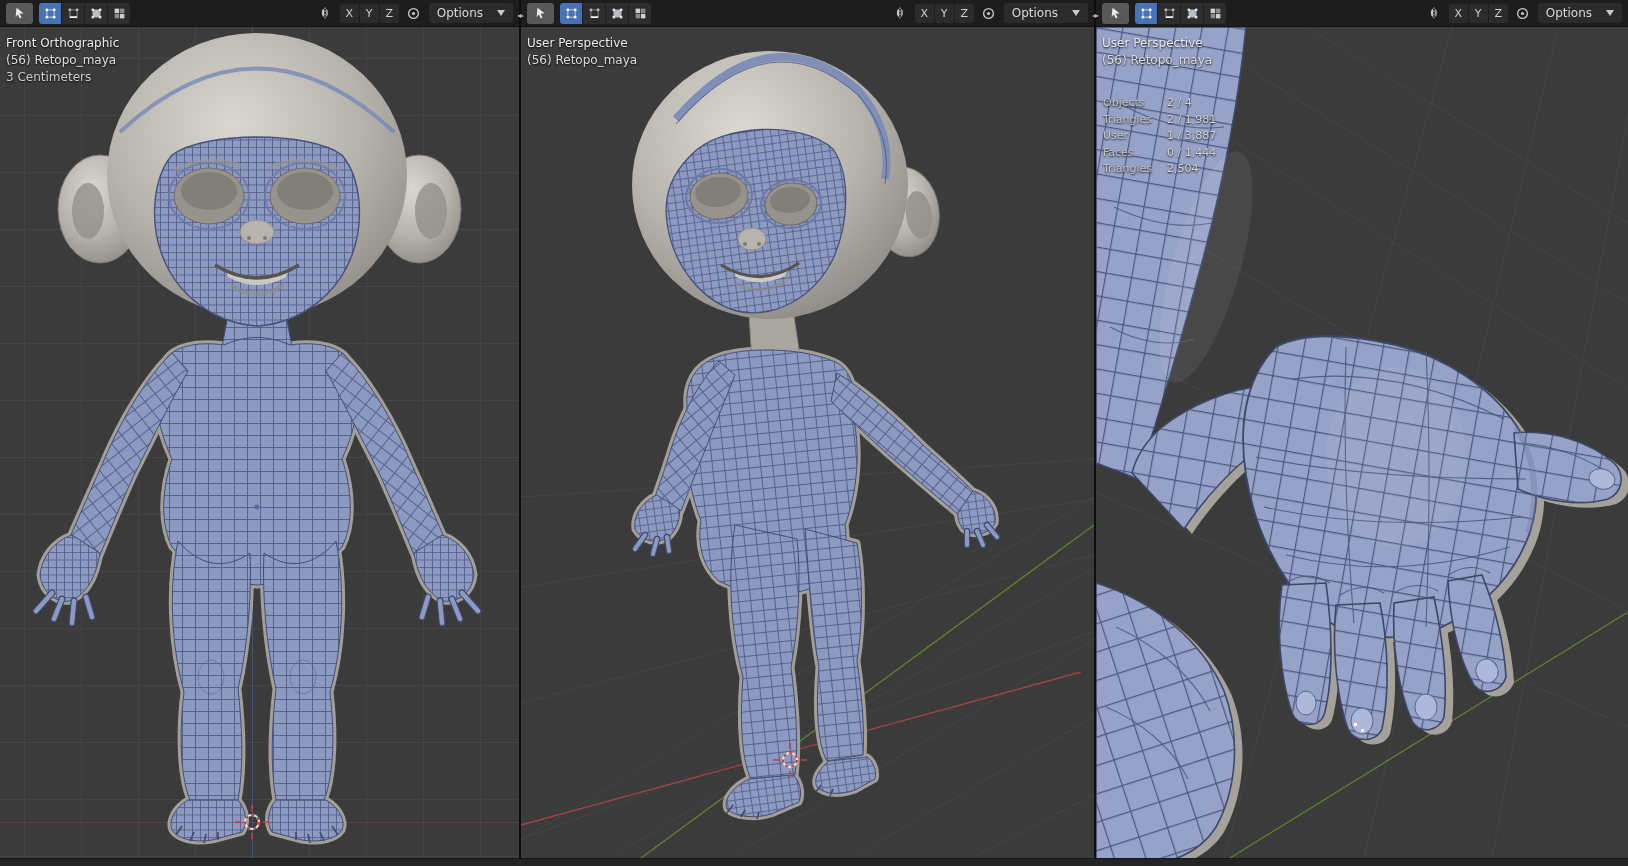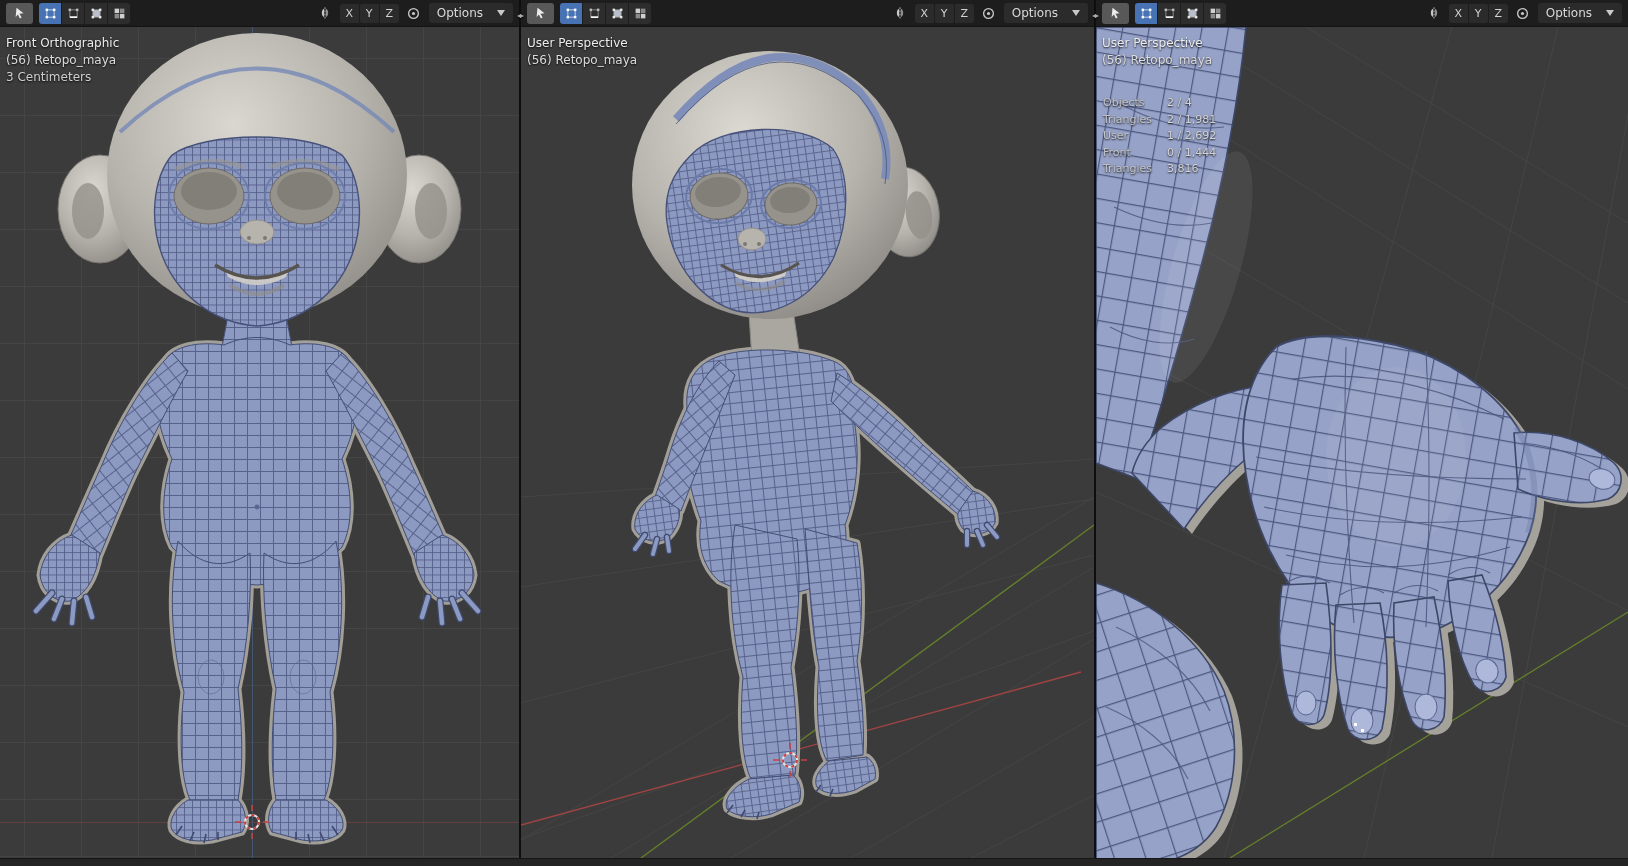--- a/index.html
+++ b/index.html
@@ -599,7 +599,7 @@
             </div>
         <div class="srow">
               <span class="slabel">User</span>
-              <span class="sval">1 / 2,692</span>
+              <span class="sval">1 / 3,887</span>
             </div>
         <div class="srow">
               <span class="slabel">Front</span>

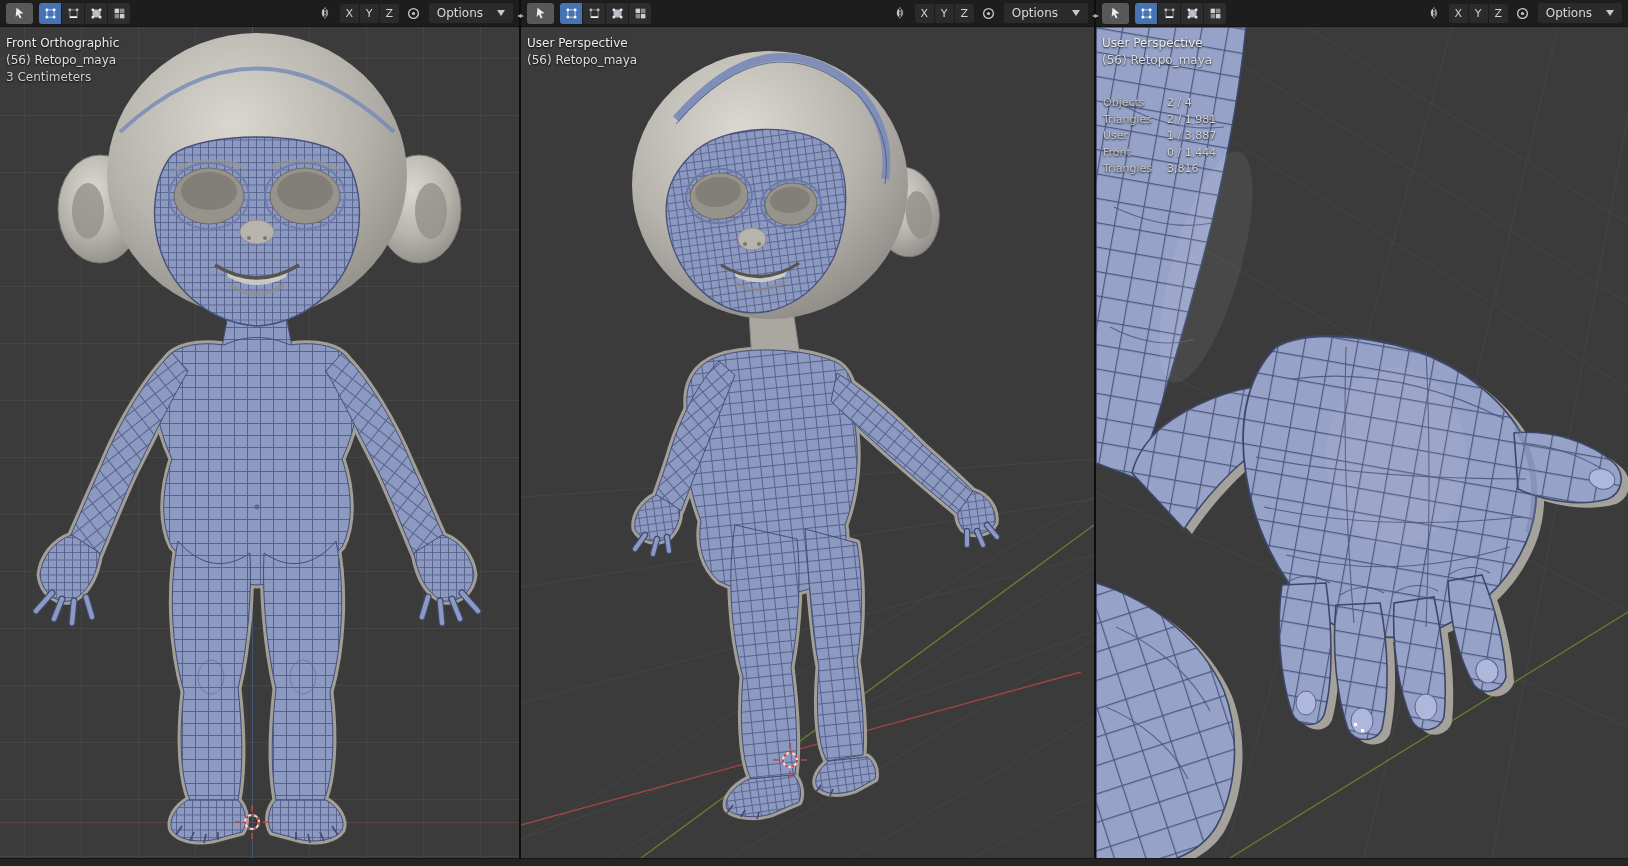--- a/index.html
+++ b/index.html
@@ -602,7 +602,7 @@
               <span class="sval">1 / 3,887</span>
             </div>
         <div class="srow">
-              <span class="slabel">Front</span>
+              <span class="slabel">Faces</span>
               <span class="sval">0 / 1,444</span>
             </div>
         <div class="srow">

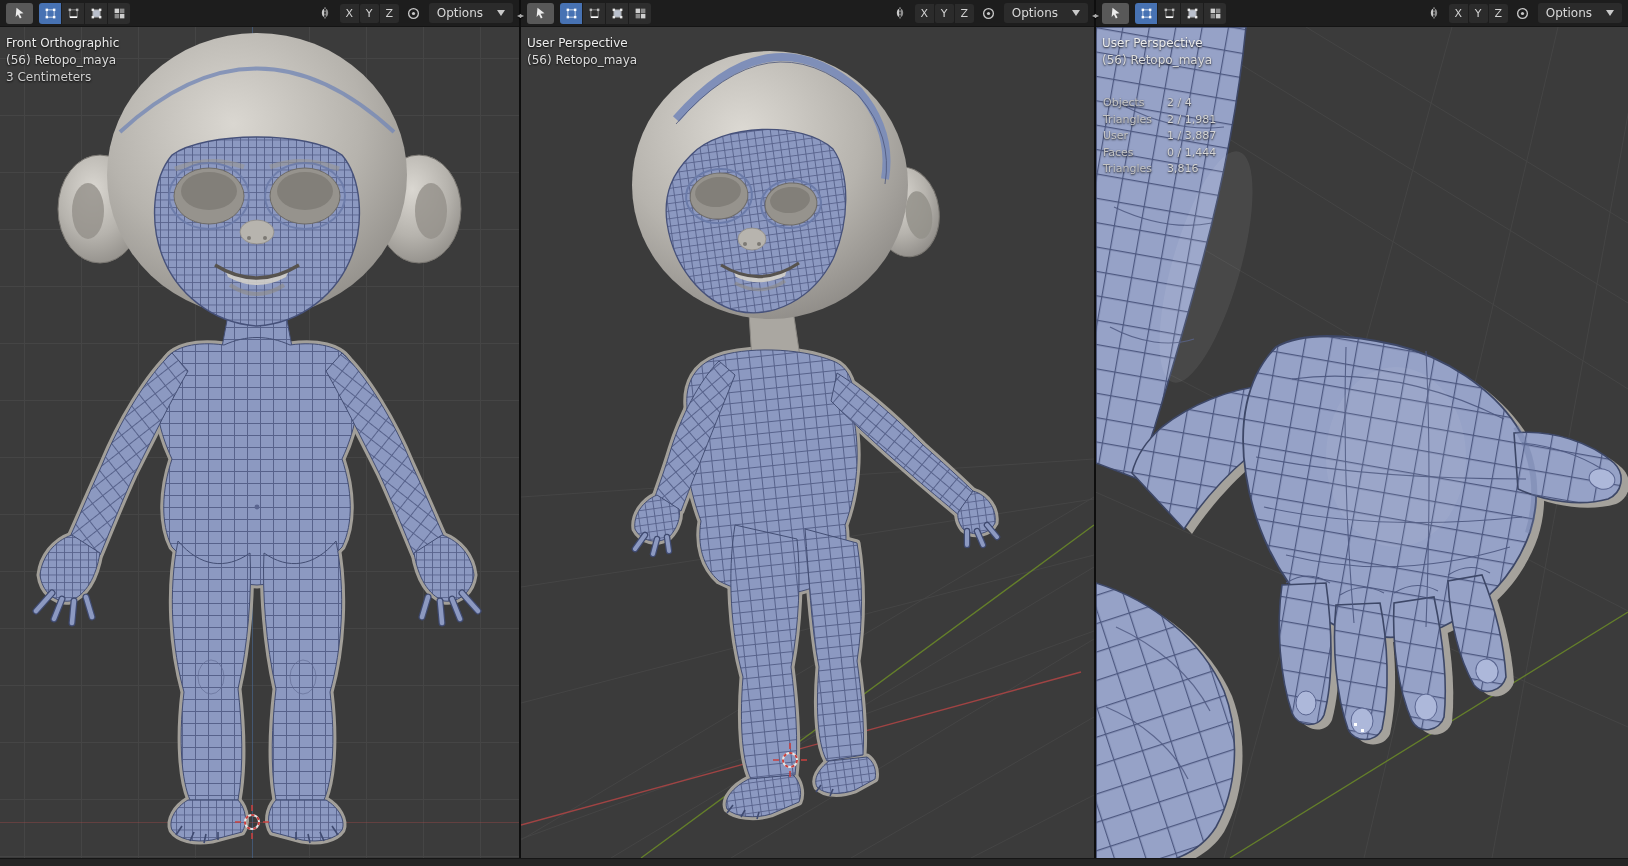--- a/index.html
+++ b/index.html
@@ -607,7 +607,7 @@
             </div>
         <div class="srow">
               <span class="slabel">Triangles</span>
-              <span class="sval">3,816</span>
+              <span class="sval">2,504</span>
             </div>
       </div>
     </div>

